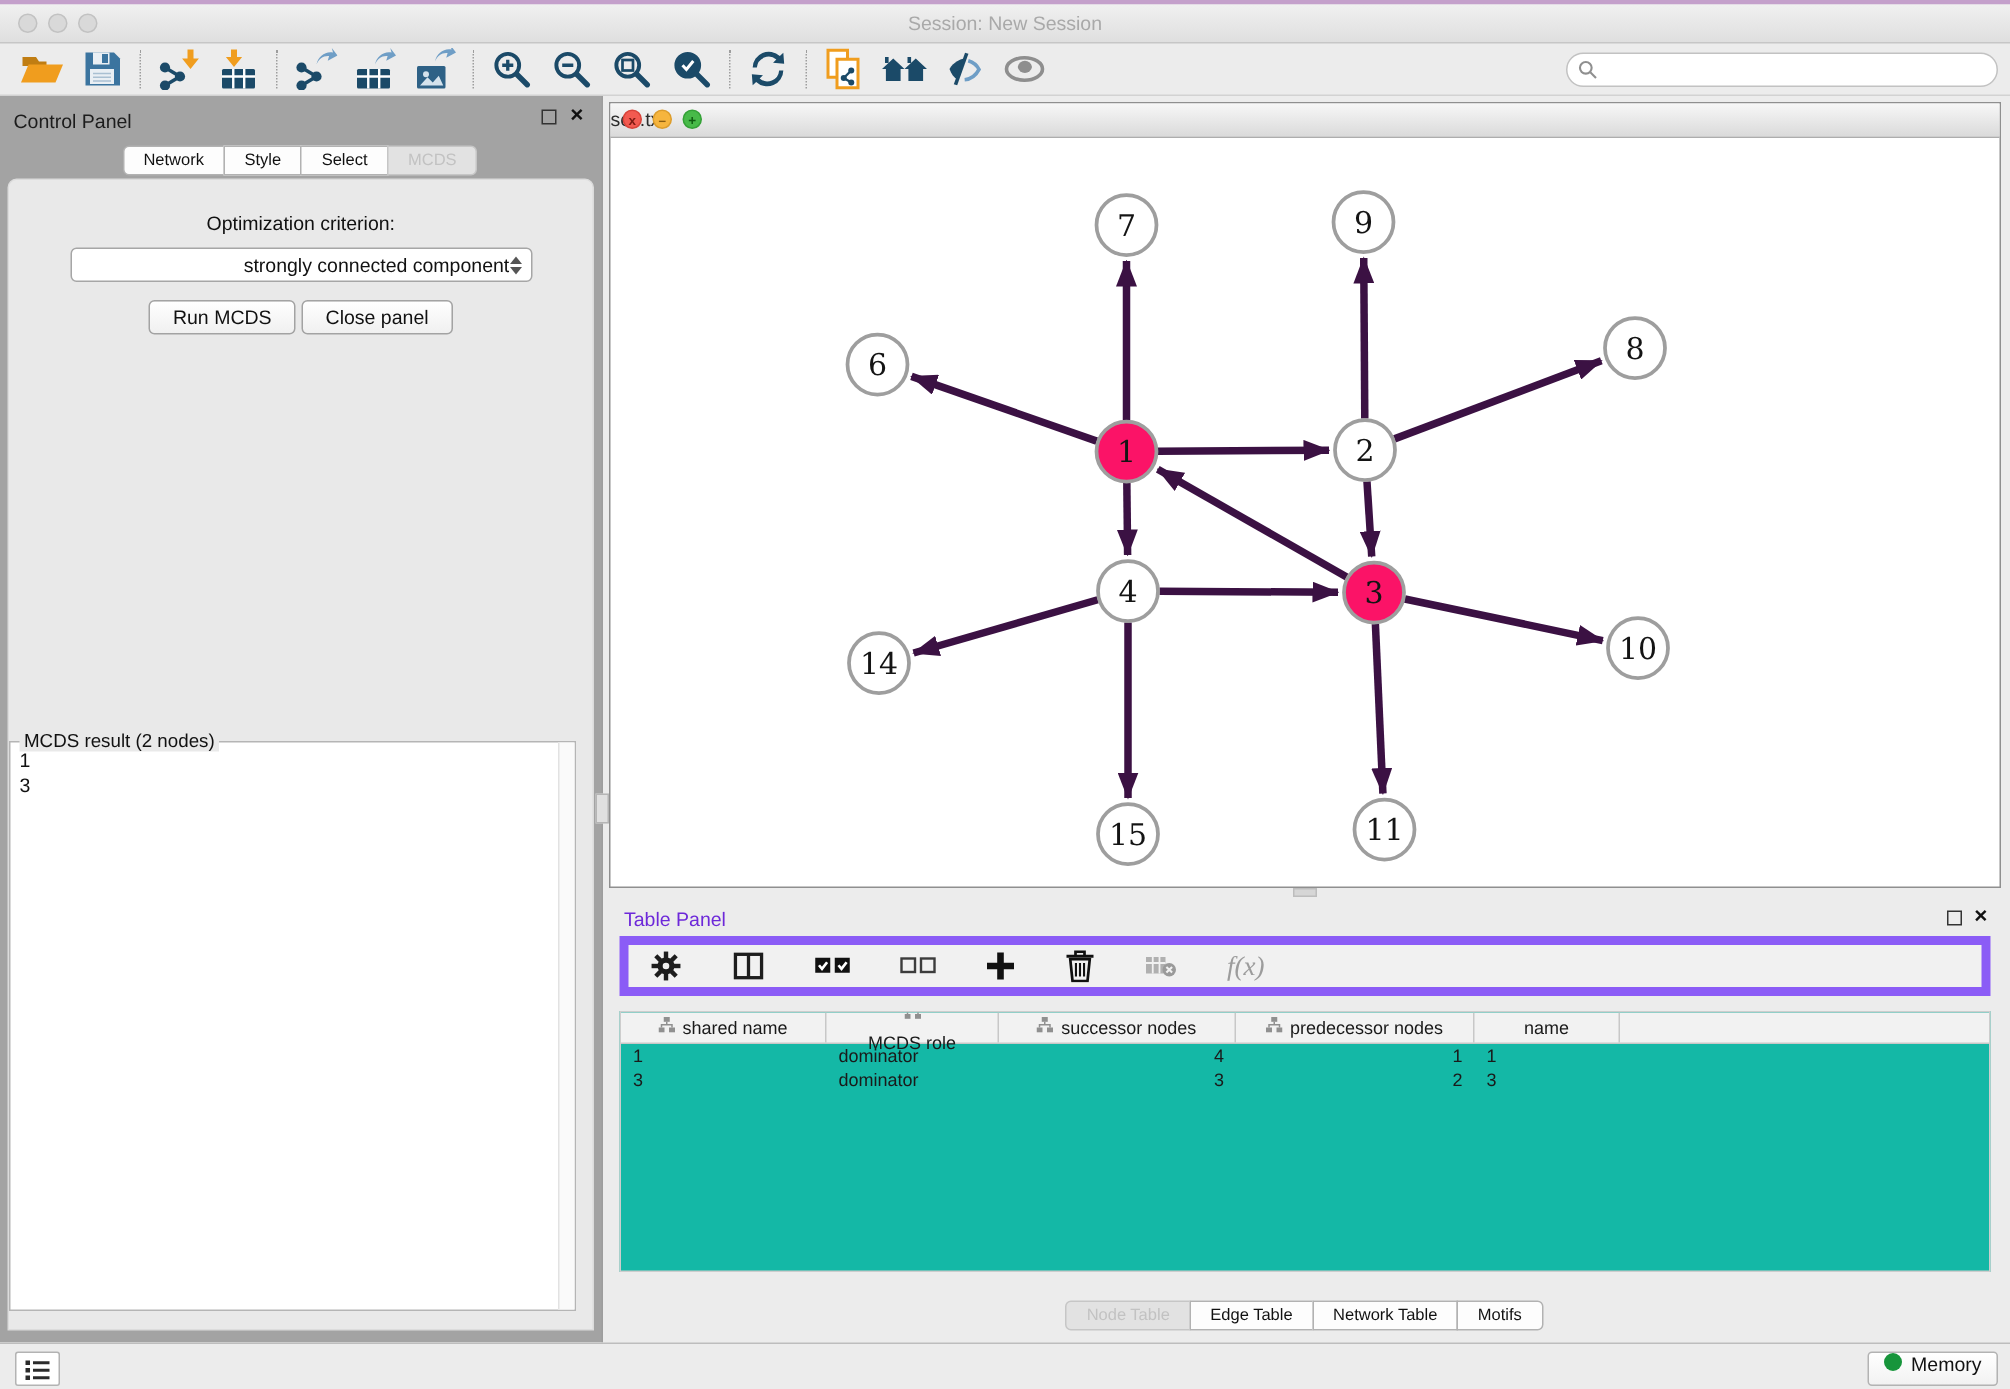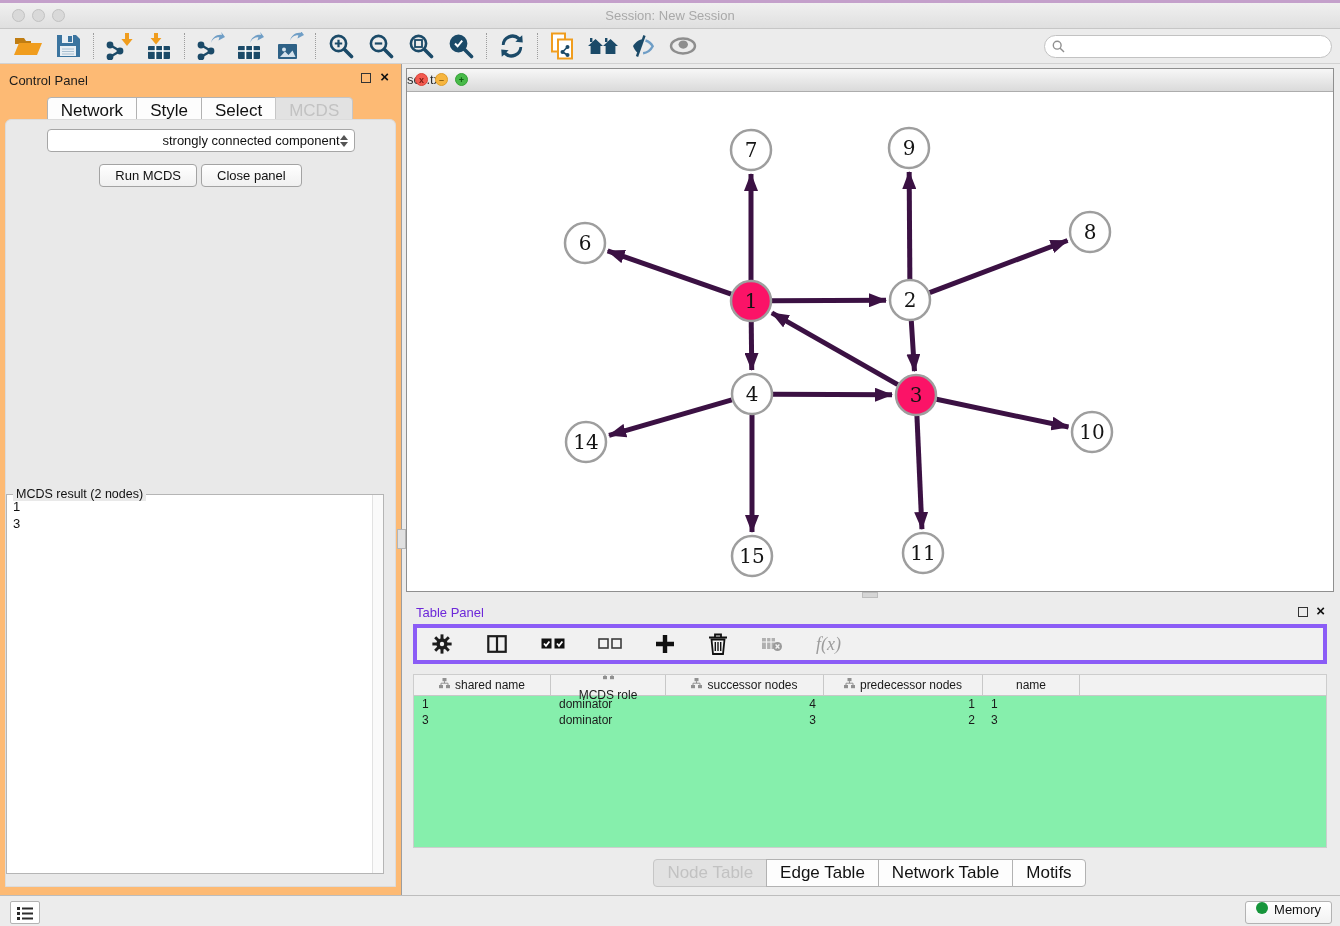--- a/index.html
+++ b/index.html
@@ -23,7 +23,7 @@
   
   #main{position:relative;height:831px;}
   
-  #control-panel{position:absolute;left:0;top:0;width:402px;height:831px;background:#fdba74;border-right:1px solid #9d9d9d;box-sizing:border-box;}
+  #control-panel{position:absolute;left:0;top:0;width:402px;height:831px;background:#a3a3a3;border-right:1px solid #9d9d9d;box-sizing:border-box;}
   #cp-title{position:absolute;left:9px;top:9px;font-size:13px;color:#1c1c1c;}
   .panel-float{position:absolute;top:9px;width:10px;height:10px;border:1.5px solid #333;box-sizing:border-box;}
   .panel-close{position:absolute;top:5px;font-size:15px;font-weight:bold;color:#111;line-height:16px;}

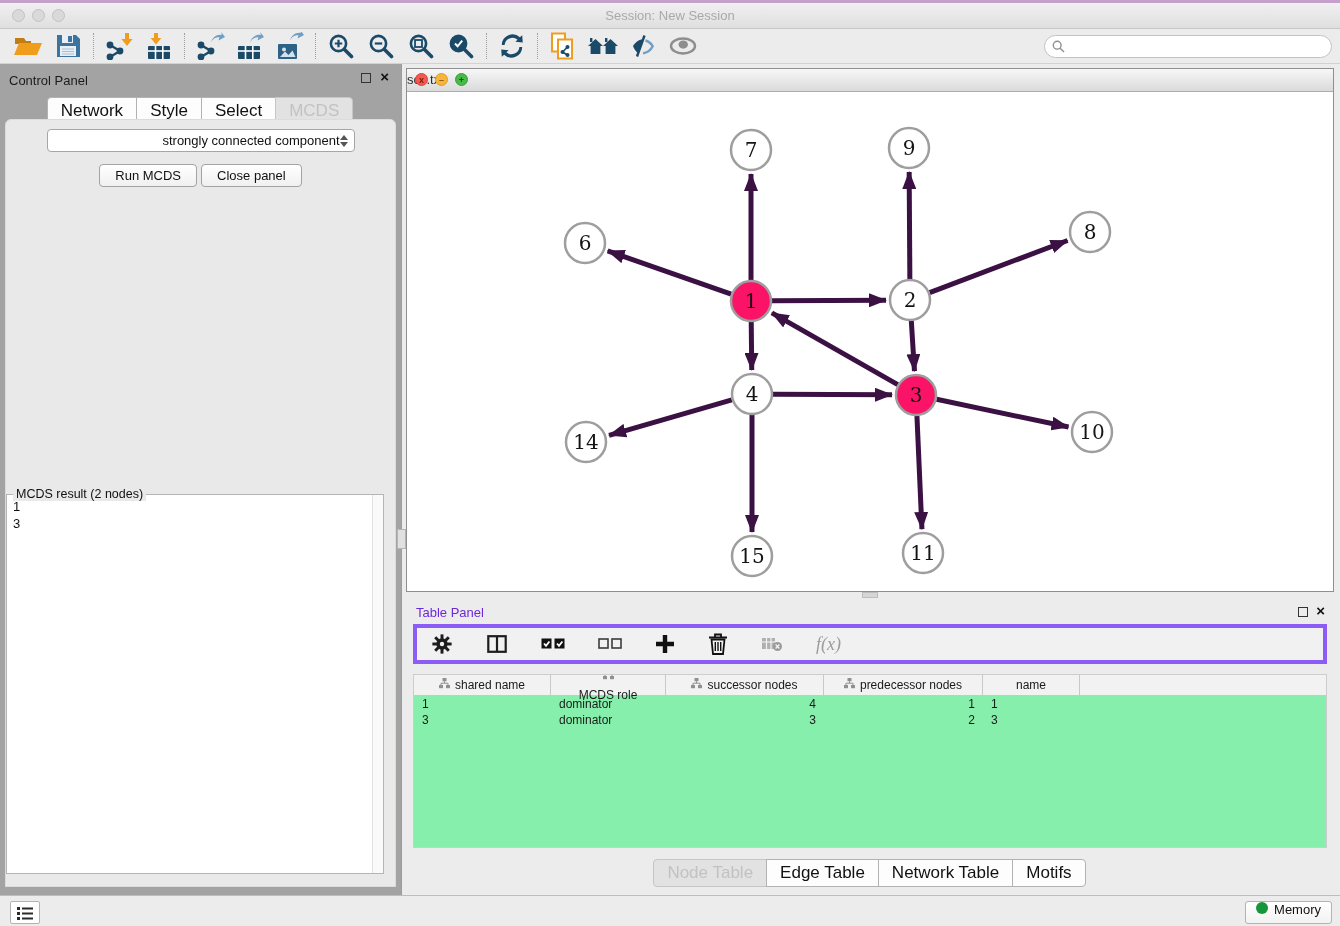--- a/index.html
+++ b/index.html
@@ -29,7 +29,7 @@
   .panel-close{position:absolute;top:5px;font-size:15px;font-weight:bold;color:#111;line-height:16px;}
   #cp-float{right:30px;} #cp-close{right:12px;}
   #cp-tabs{position:absolute;top:33px;left:0;width:100%;display:flex;justify-content:center;}
-  .tab{padding:3px 13px;font-size:17px;background:#fdfdfd;border:1px solid #b2b2b2;margin-left:-1px;color:#111;}
+  .tab{padding:3px 13px;font-size:11px;background:#fdfdfd;border:1px solid #b2b2b2;margin-left:-1px;color:#111;}
   .tab:first-child{border-radius:4px 0 0 4px;}
   .tab:last-child{border-radius:0 4px 4px 0;}
   .tab.active{background:#e2e2e2;color:#c2c2c2;border-color:#c6c6c6;}

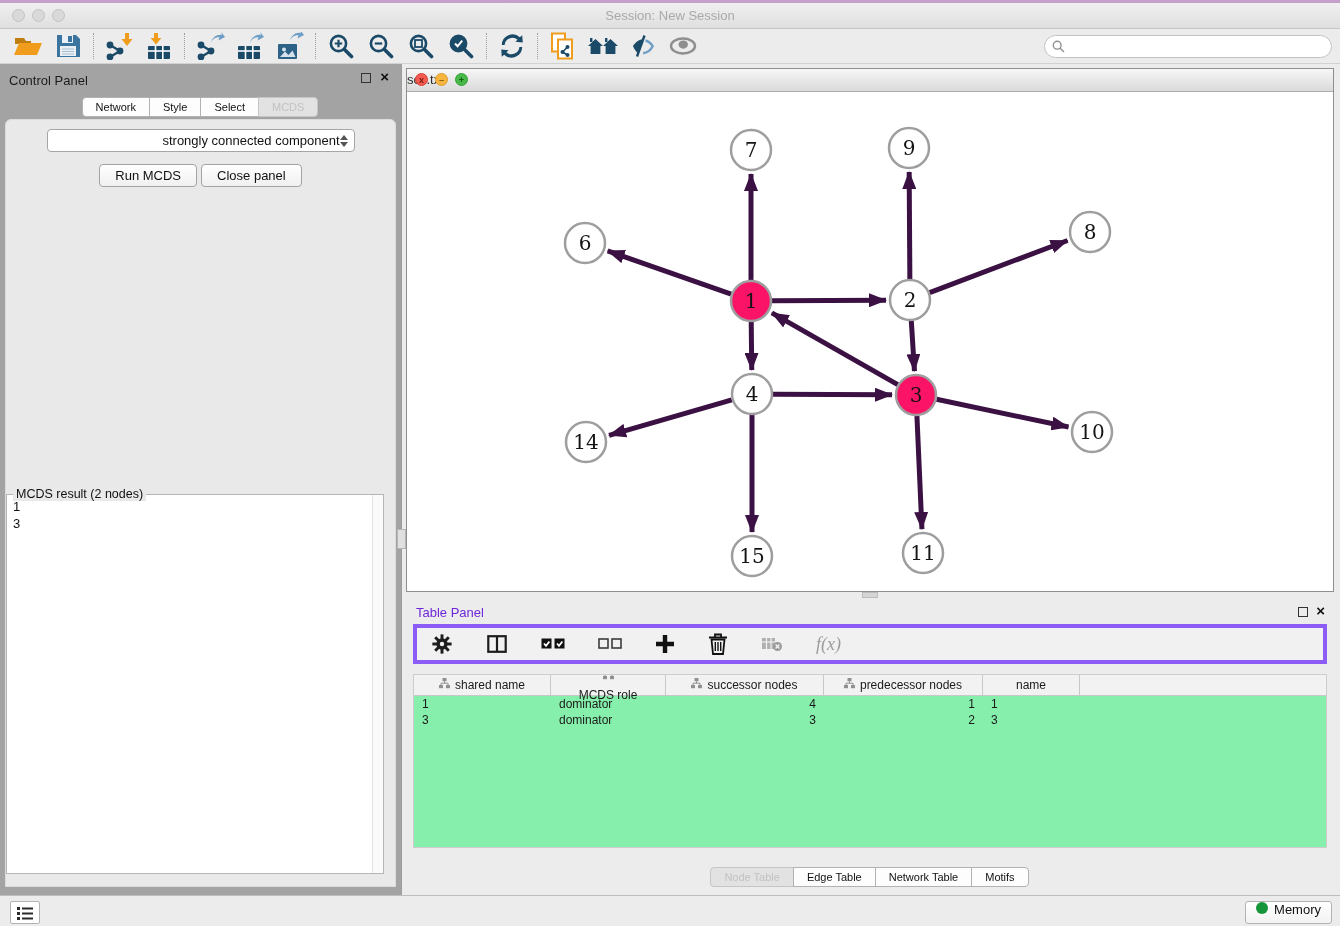--- a/index.html
+++ b/index.html
@@ -259,6 +259,7 @@
         <div class="tab active">MCDS</div>
       </div>
     <div id="cp-content">
+      <div id="opt-label">Optimization criterion:</div>
       <div id="criterion-select">
         <span id="criterion-value">strongly connected component</span>
         <span class="spinner">

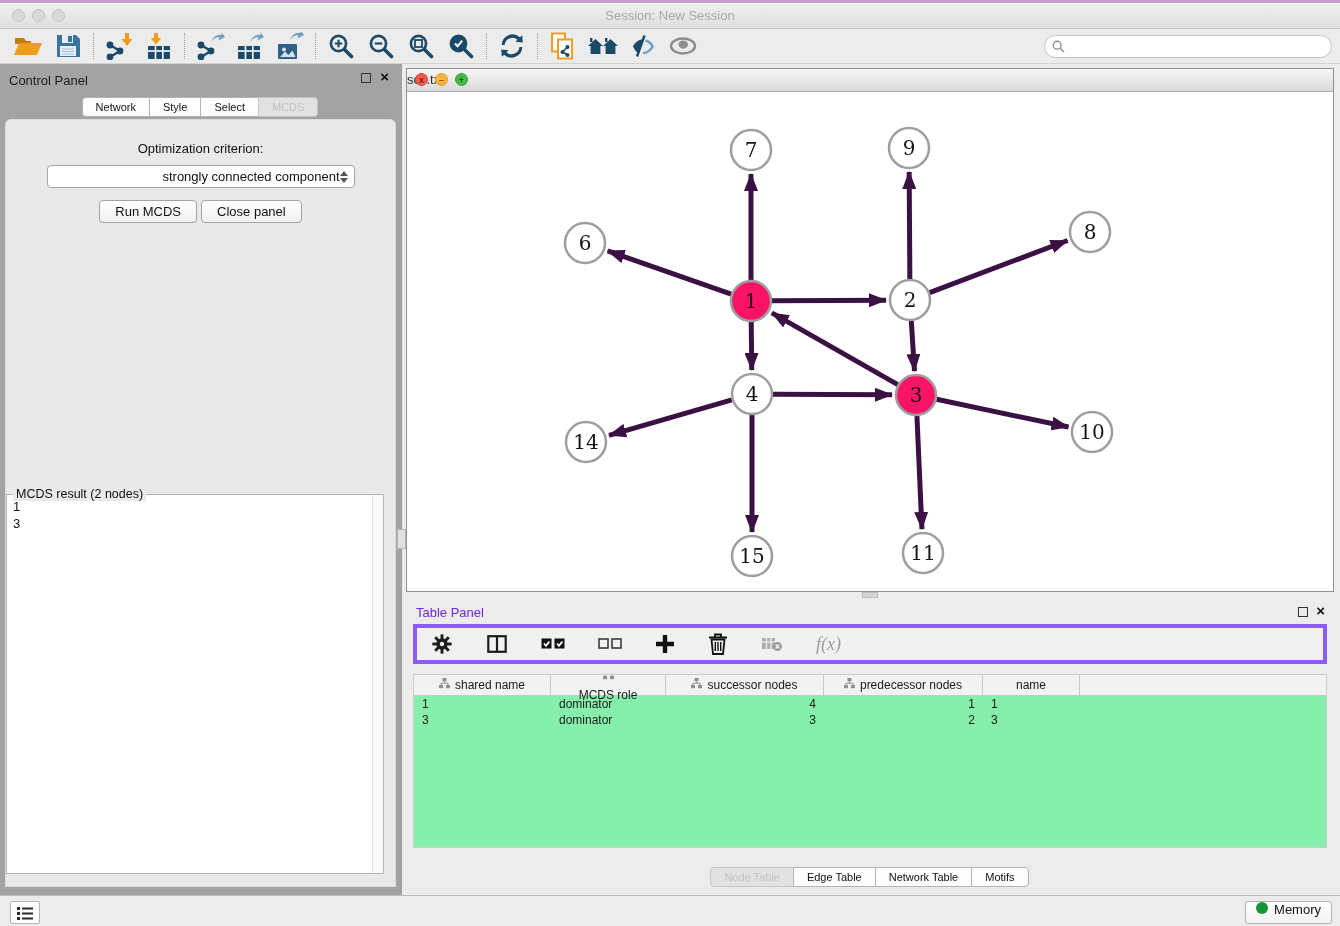--- a/index.html
+++ b/index.html
@@ -65,7 +65,7 @@
   #table-panel{position:absolute;left:406px;top:534px;width:928px;height:292px;background:#ececec;}
   #tp-title{position:absolute;left:10px;top:7px;font-size:13px;color:#6d28d9;}
   #tp-float{right:26px;} #tp-close{right:9px;}
-  #tp-toolbar{position:absolute;top:26px;left:7px;right:7px;height:40px;background:#f1f1f1;border:4px solid #8b5cf6;box-sizing:border-box;display:flex;align-items:center;padding-left:14px;gap:33px;}
+  #tp-toolbar{position:absolute;top:26px;left:7px;right:7px;height:40px;background:#f1f1f1;border:6px solid #8b5cf6;box-sizing:border-box;display:flex;align-items:center;padding-left:14px;gap:33px;}
   .tp-icon{display:flex;align-items:center;justify-content:center;}
   #fx-label{font-family:"Liberation Serif",serif;font-style:italic;font-size:18px;color:#9c9c9c;}
   #tp-table{position:absolute;top:76px;left:7px;right:7px;height:174px;background:#86efac;border:1px solid #cdcdcd;box-sizing:border-box;overflow:hidden;}

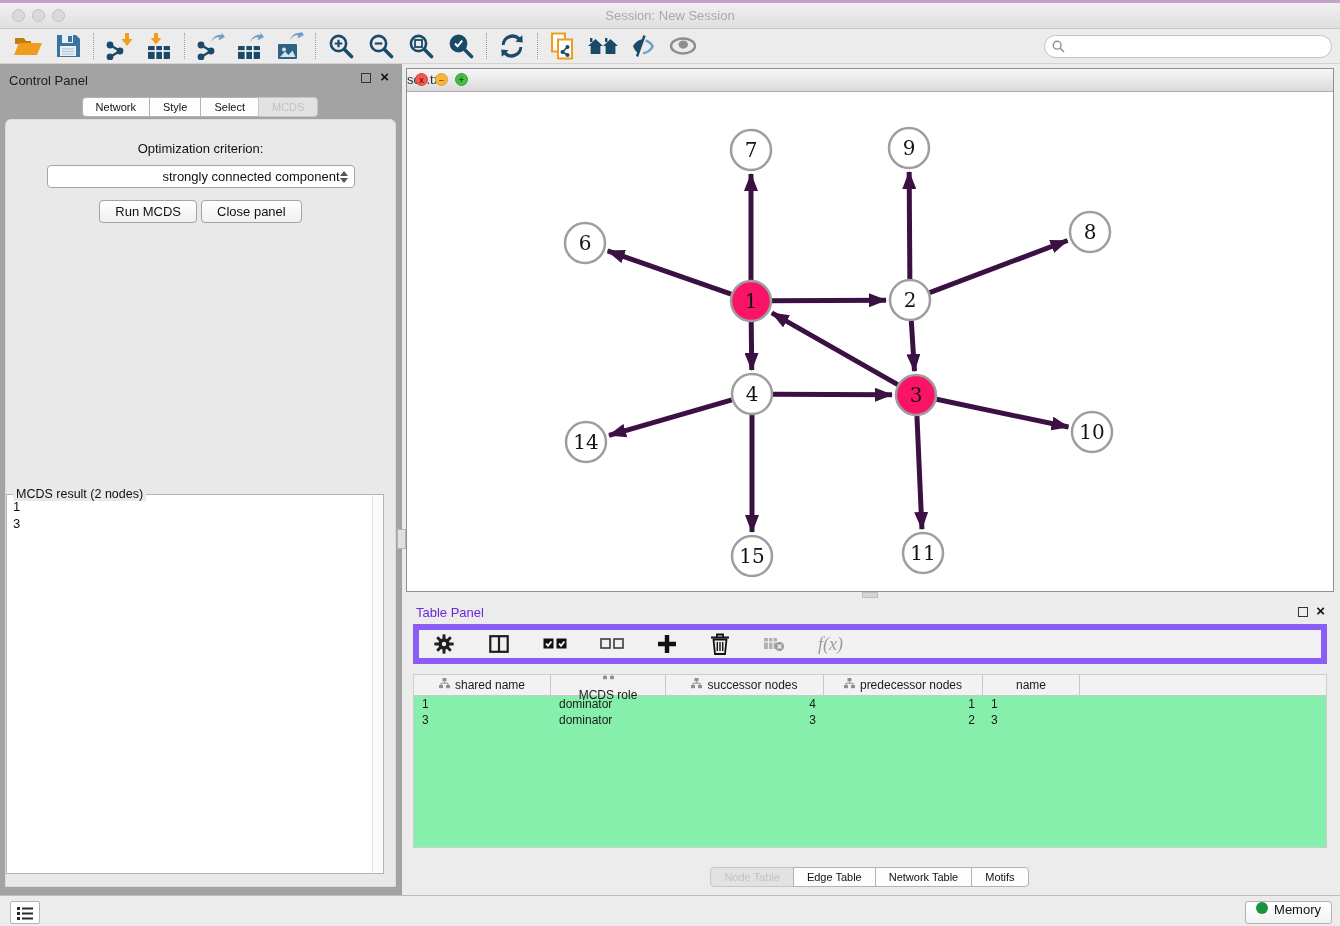--- a/index.html
+++ b/index.html
@@ -68,7 +68,7 @@
   #tp-toolbar{position:absolute;top:26px;left:7px;right:7px;height:40px;background:#f1f1f1;border:6px solid #8b5cf6;box-sizing:border-box;display:flex;align-items:center;padding-left:14px;gap:33px;}
   .tp-icon{display:flex;align-items:center;justify-content:center;}
   #fx-label{font-family:"Liberation Serif",serif;font-style:italic;font-size:18px;color:#9c9c9c;}
-  #tp-table{position:absolute;top:76px;left:7px;right:7px;height:174px;background:#86efac;border:1px solid #cdcdcd;box-sizing:border-box;overflow:hidden;}
+  #tp-table{position:absolute;top:76px;left:7px;right:7px;height:174px;background:#14b8a6;border:1px solid #cdcdcd;box-sizing:border-box;overflow:hidden;}
   #tp-head{display:flex;height:20px;background:#f2f2f2;border-bottom:1px solid #c8c8c8;}
   .th{display:flex;align-items:center;justify-content:center;gap:5px;border-right:1px solid #c8c8c8;font-size:12px;color:#1a1a1a;box-sizing:border-box;}
   .tr{display:flex;height:16px;}

